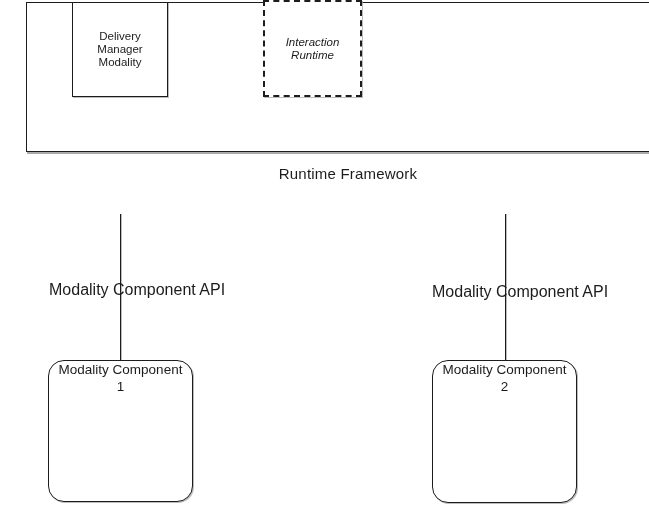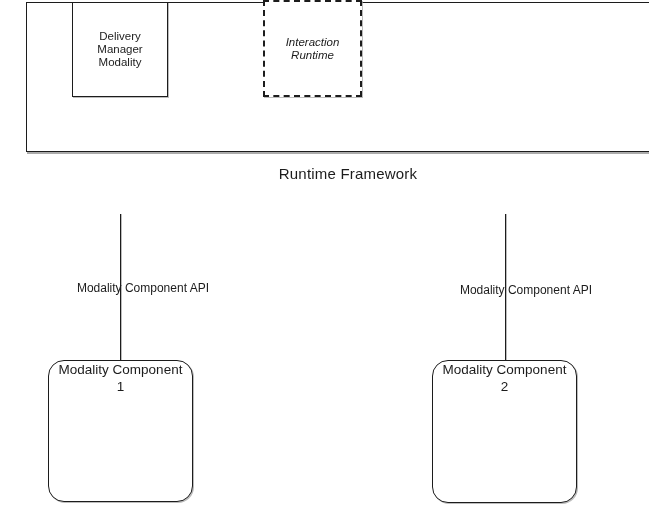--- a/index.html
+++ b/index.html
@@ -55,8 +55,8 @@
   .api-label {
     position: absolute;
     width: 160px;
-    text-align: right;
-    font-size: 12px;
+    text-align: left;
+    font-size: 16px;
     white-space: nowrap;
   }
   .api-left  { left: 49px;  top: 281px; }

